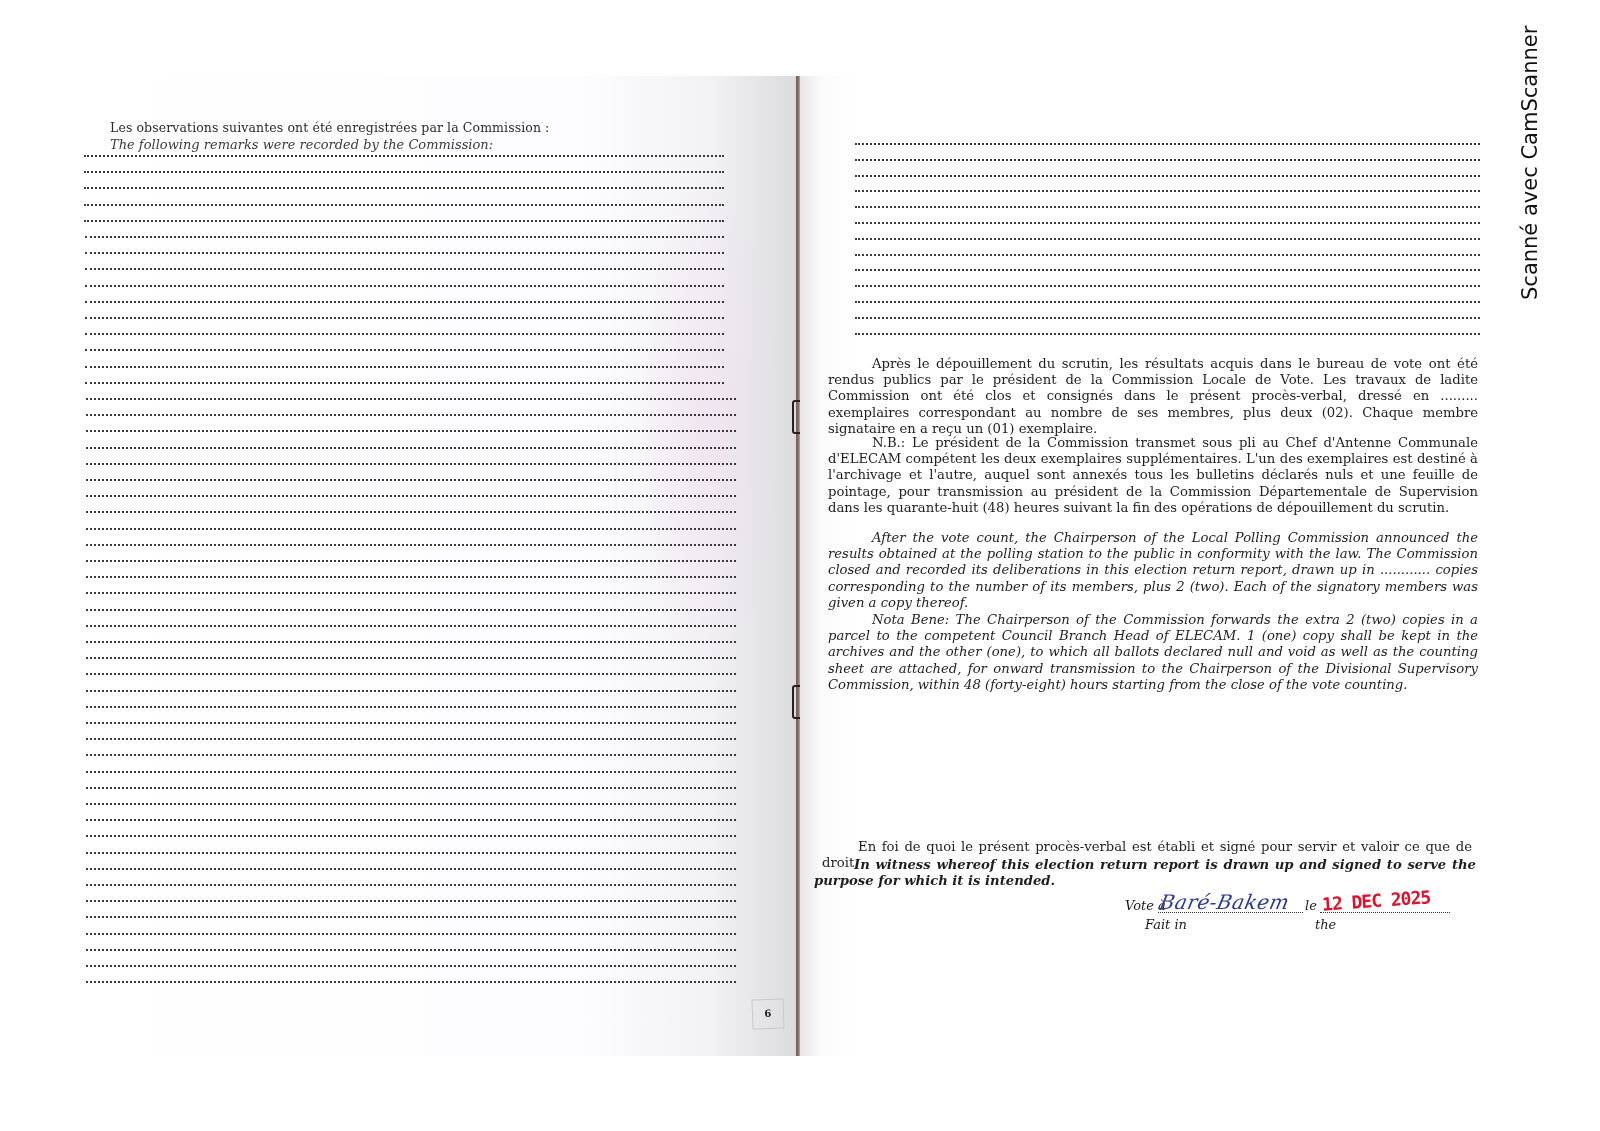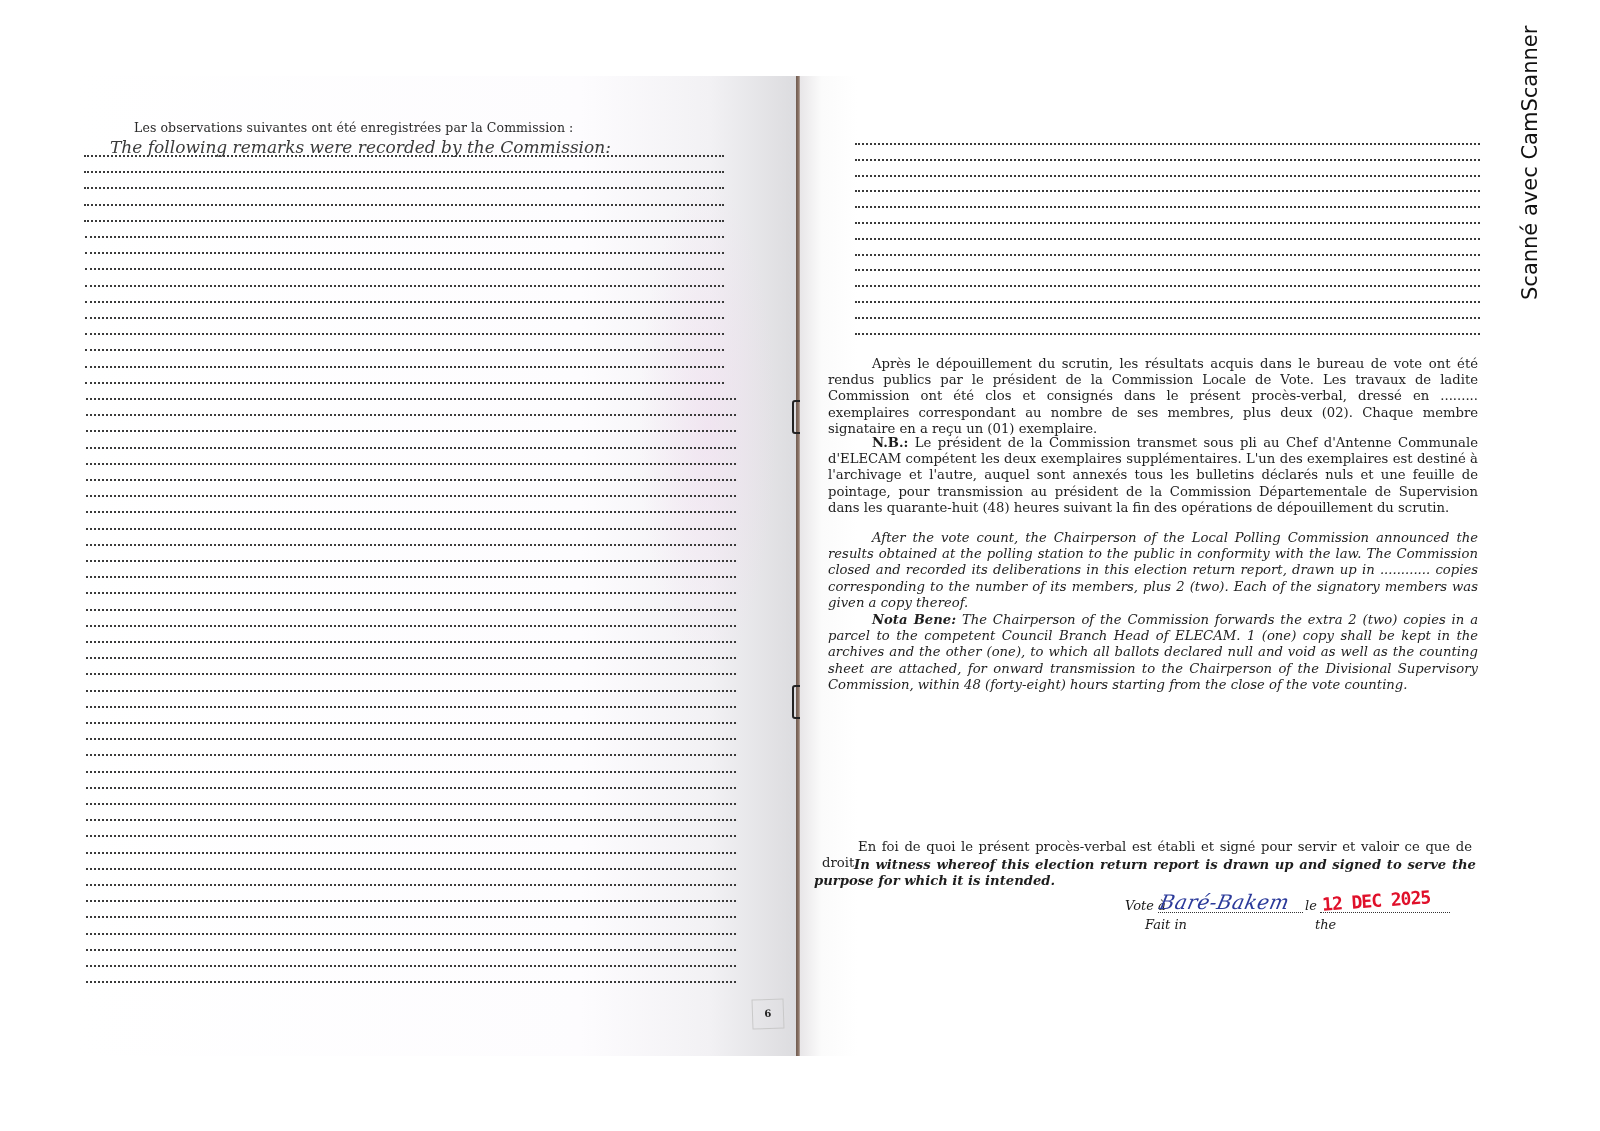--- a/index.html
+++ b/index.html
@@ -34,7 +34,7 @@
   }
   .heading-fr {
     position: absolute; left: 110px; top: 120px;
-    font-size: 12.5px; color: #2a2a2a; letter-spacing: 0.1px; margin-left: 24px;
+    font-size: 12.5px; color: #2a2a2a; letter-spacing: 0.1px;
   }
   .heading-en {
     position: absolute; left: 110px; top: 137px;

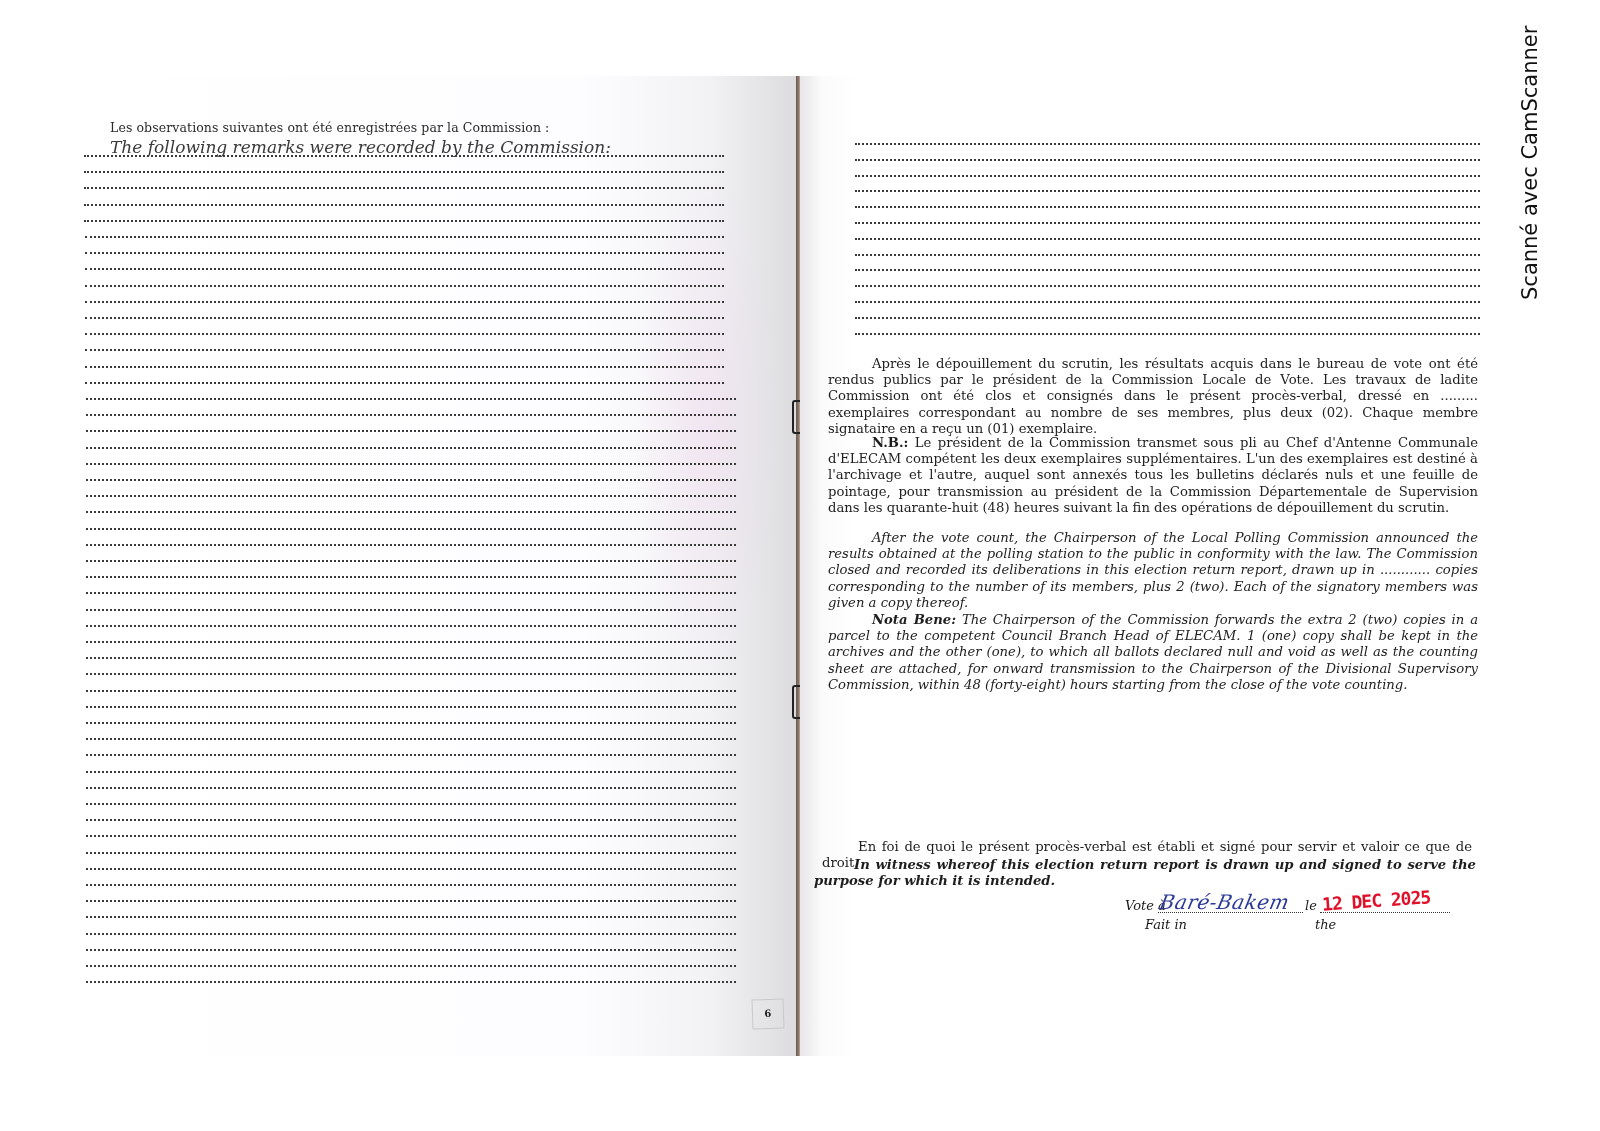--- a/index.html
+++ b/index.html
@@ -38,7 +38,7 @@
   }
   .heading-en {
     position: absolute; left: 110px; top: 137px;
-    font-size: 17px; font-style: italic; color: #3a3a3a;
+    font-size: 13px; font-style: italic; color: #3a3a3a;
   }
   .dotted-lines { position: absolute; }
   .dot-line {

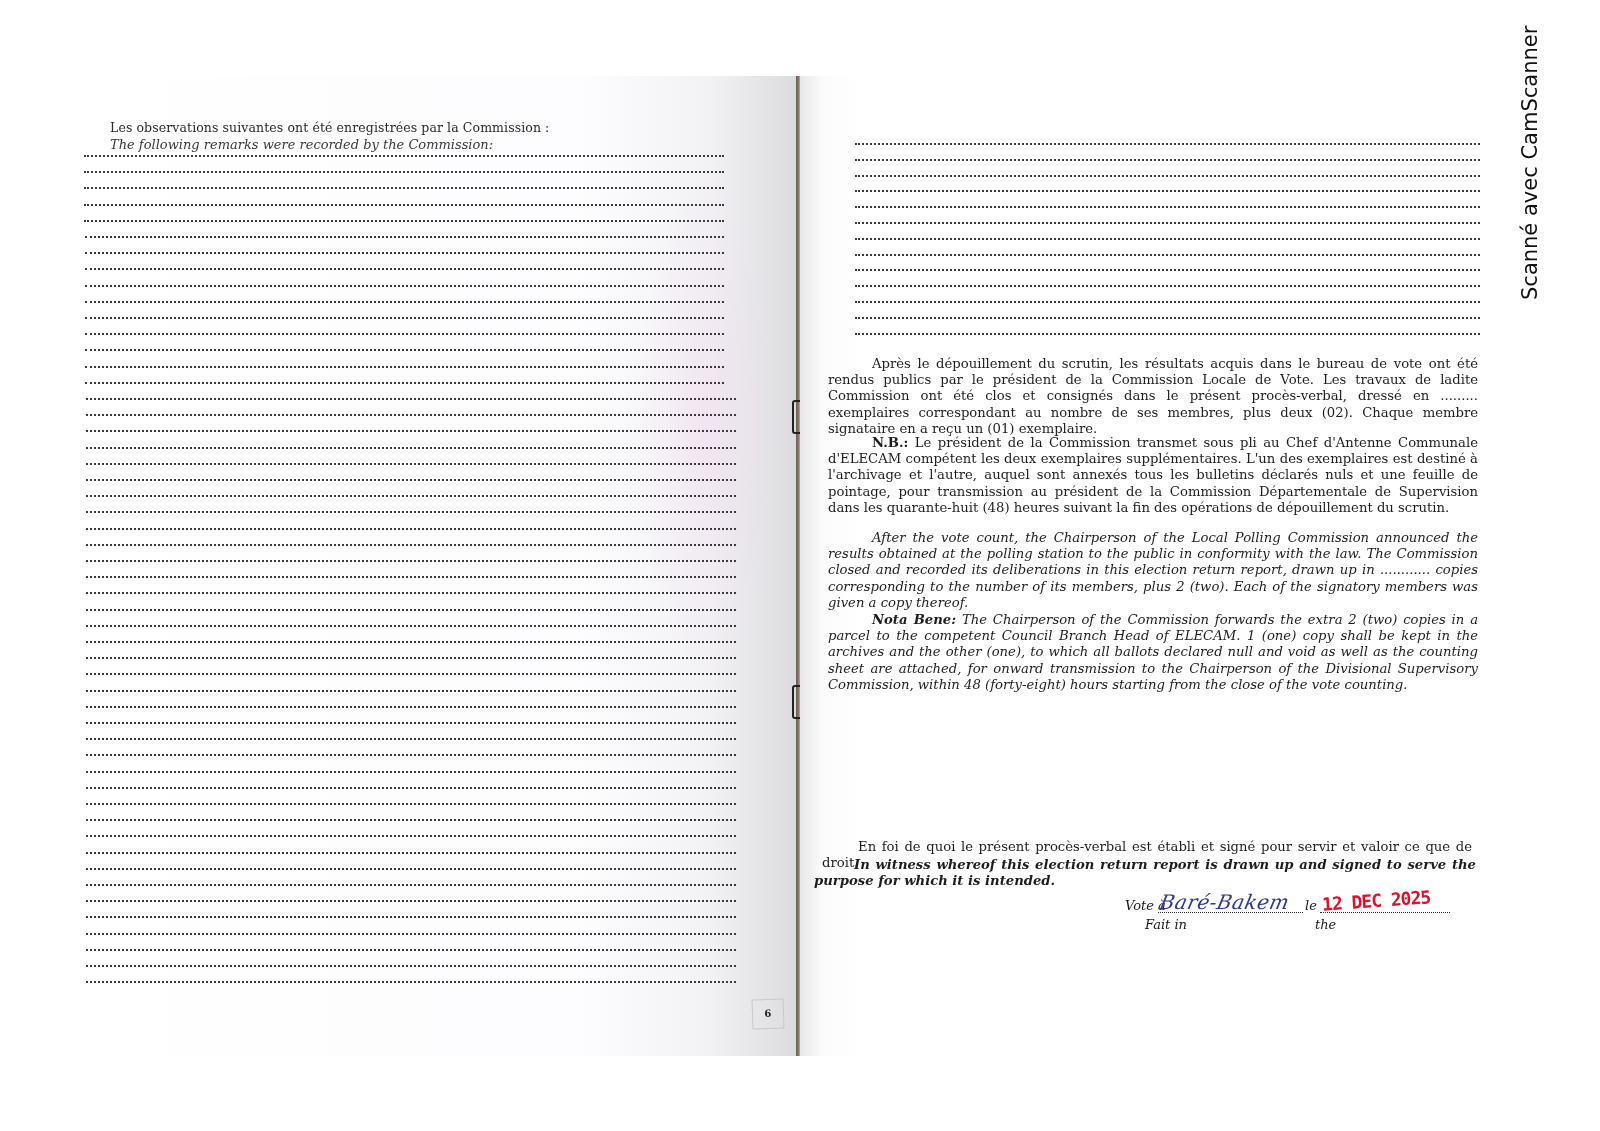--- a/index.html
+++ b/index.html
@@ -58,7 +58,7 @@
   }
   .para .indent { display: inline-block; width: 44px; }
   .para.italic { font-style: italic; }
-  .para b { font-weight: bold; }
+  .para b { font-weight: normal; }
   .signature-block { position: absolute; left: 1120px; top: 890px; width: 360px; height: 60px; }
   .fait-label { position: absolute; left: 5px; top: 8px; font-size: 13px; font-style: italic; }
   .done-label { position: absolute; left: 25px; top: 27px; font-size: 13px; font-style: italic; }

